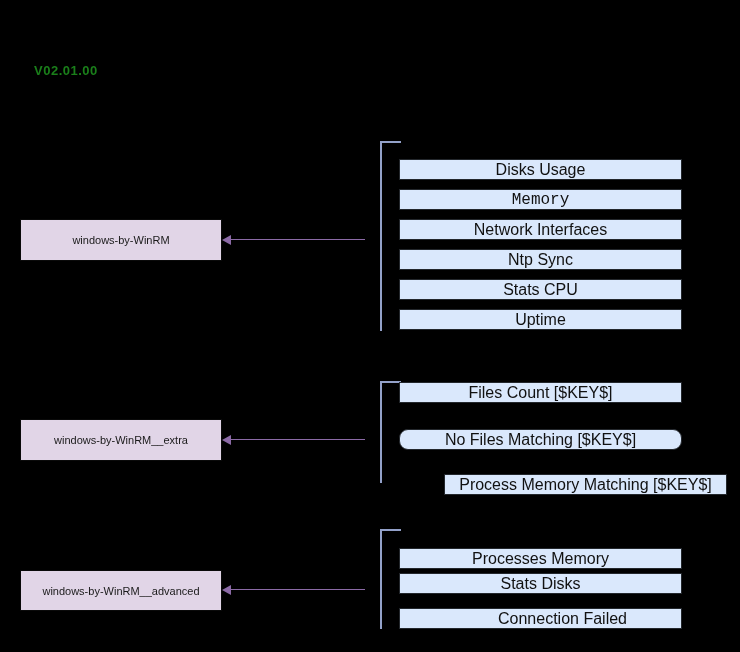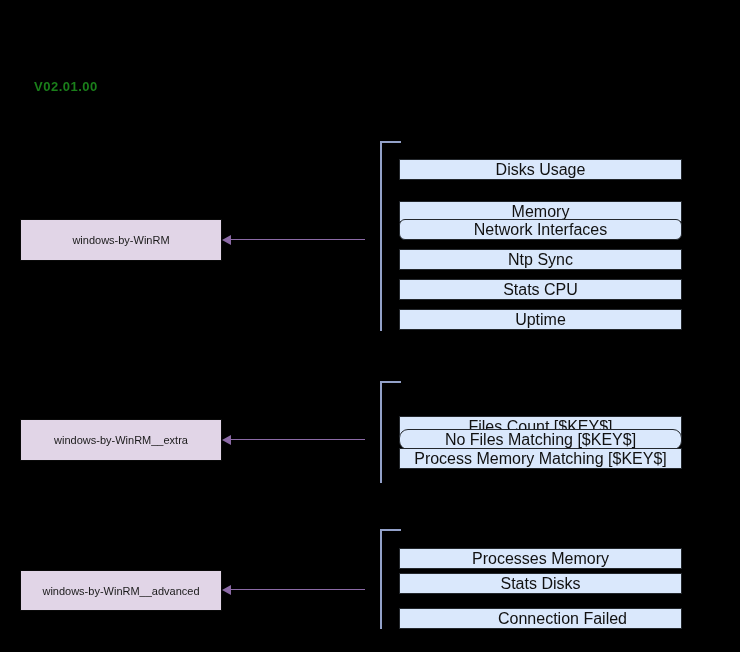--- a/index.html
+++ b/index.html
@@ -18,7 +18,7 @@
   .version-label {
     position: absolute;
     left: 34px;
-    top: 79px;
+    top: 63px;
     font-size: 13px;
     font-weight: bold;
     color: #1a7f1a;

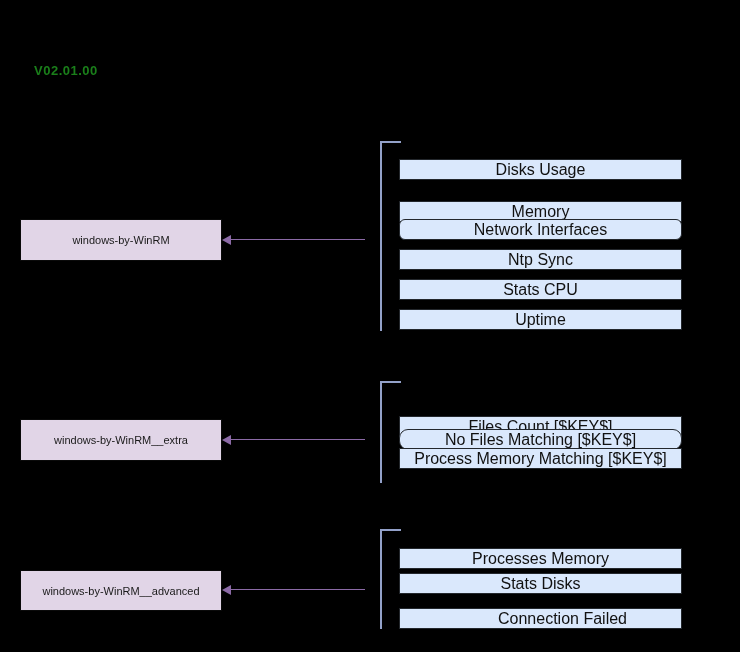--- a/index.html
+++ b/index.html
@@ -92,7 +92,7 @@
   <div class="bracket" style="top:141px; height:190px;"></div>
 
   <div class="service-box" style="top:159px;">Disks Usage</div>
-  <div class="service-box" style="top:201px;">Memory</div>
+  <div class="service-box" style="top:189px;font-family:Liberation Mono, monospace;">Memory</div>
   <div class="service-box" style="top:219px;border-radius:6px;">Network Interfaces</div>
   <div class="service-box" style="top:279px;">Stats CPU</div>
   <div class="service-box" style="top:249px;">Ntp Sync</div>

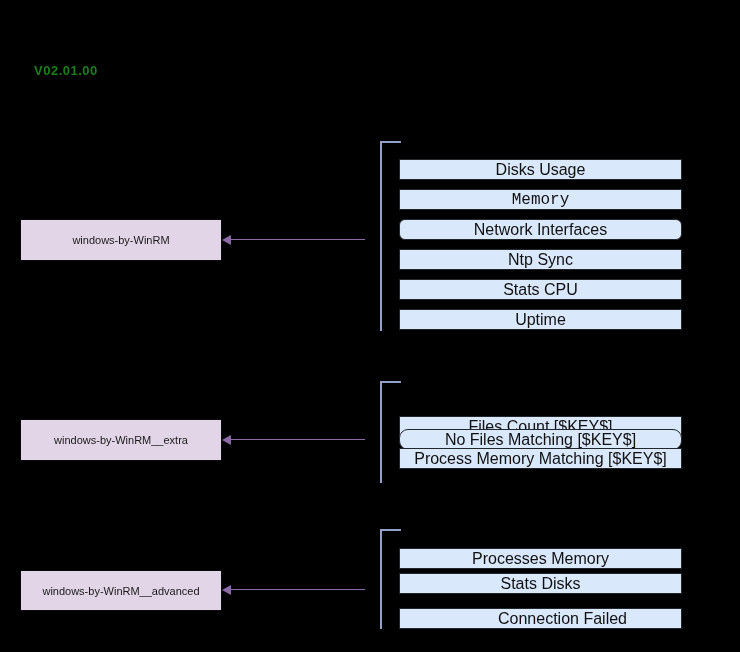--- a/index.html
+++ b/index.html
@@ -93,7 +93,7 @@
 
   <div class="service-box" style="top:159px;">Disks Usage</div>
   <div class="service-box" style="top:189px;font-family:Liberation Mono, monospace;">Memory</div>
-  <div class="service-box" style="top:219px;border-radius:6px;">Network Interfaces</div>
+  <div class="service-box" style="top:219px;">Network Interfaces</div>
   <div class="service-box" style="top:279px;">Stats CPU</div>
   <div class="service-box" style="top:249px;">Ntp Sync</div>
   <div class="service-box" style="top:309px;">Uptime</div>

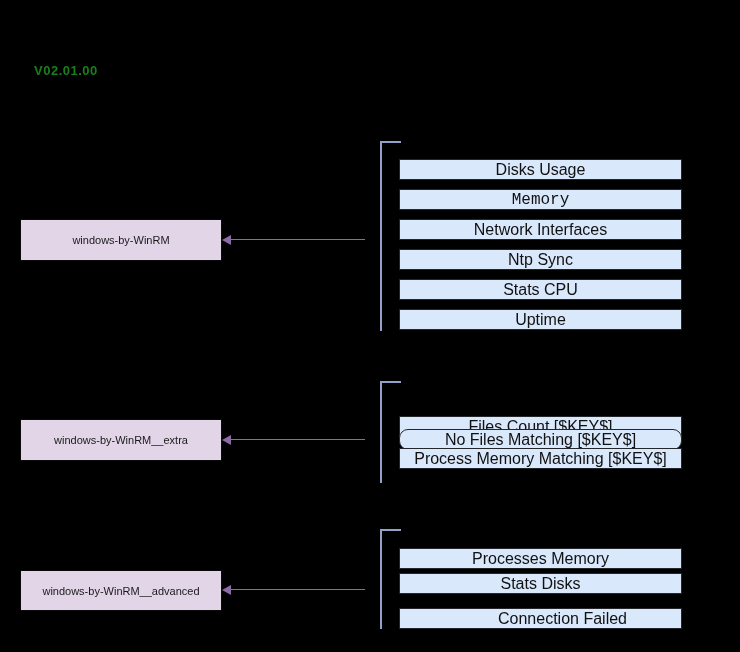--- a/index.html
+++ b/index.html
@@ -103,7 +103,7 @@
   <div class="arrow-head" style="top:435px;"></div>
   <div class="bracket" style="top:381px; height:102px;"></div>
 
-  <div class="service-box" style="top:382px;margin-top:34px;">Files Count [$KEY$]</div>
+  <div class="service-box" style="top:382px;">Files Count [$KEY$]</div>
   <div class="service-box" style="top:429px;border-radius:9px;">No Files Matching [$KEY$]</div>
   <div class="service-box" style="top:448px;">Process Memory Matching [$KEY$]</div>
 

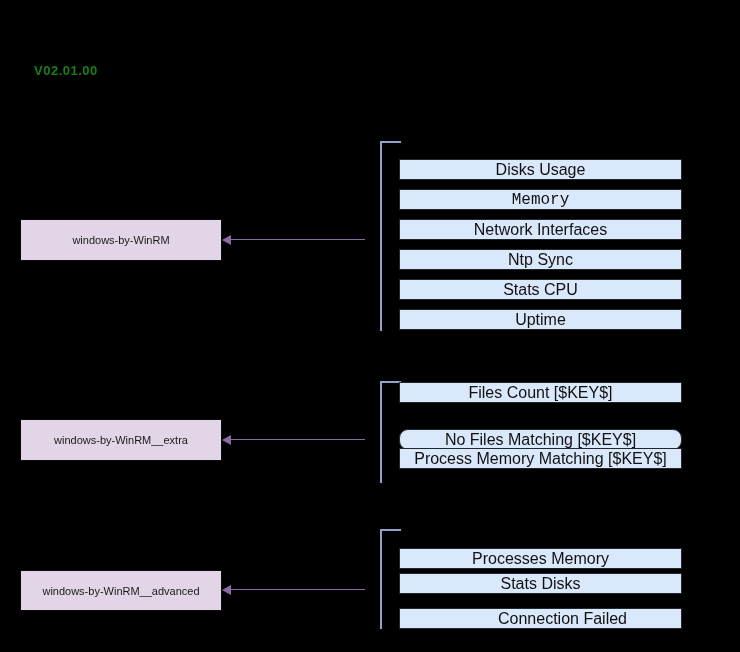--- a/index.html
+++ b/index.html
@@ -105,7 +105,7 @@
 
   <div class="service-box" style="top:382px;">Files Count [$KEY$]</div>
   <div class="service-box" style="top:429px;border-radius:9px;">No Files Matching [$KEY$]</div>
-  <div class="service-box" style="top:448px;">Process Memory Matching [$KEY$]</div>
+  <div class="service-box" style="top:474px;margin-left:45px;">Process Memory Matching [$KEY$]</div>
 
   <div class="host-box" style="top:570px; height:41px;text-align:center;">windows-by-WinRM__advanced</div>
   <div class="arrow-line" style="top:589px;"></div>

